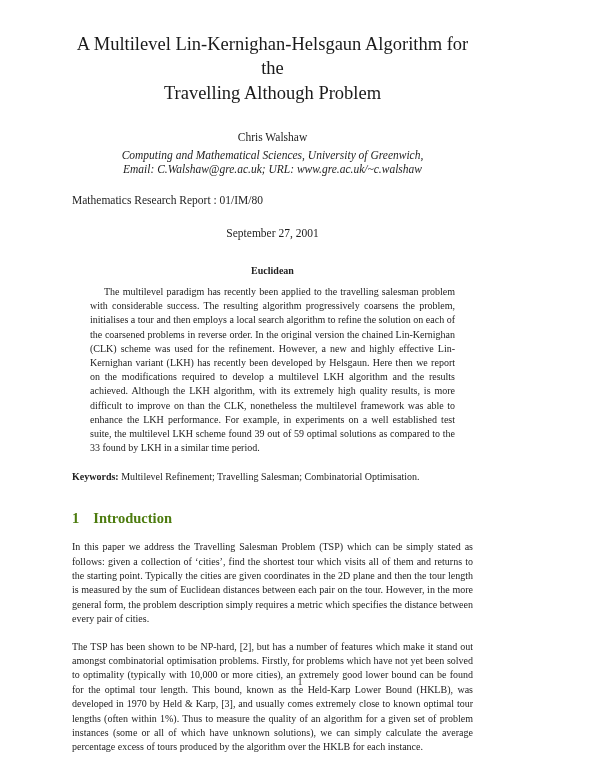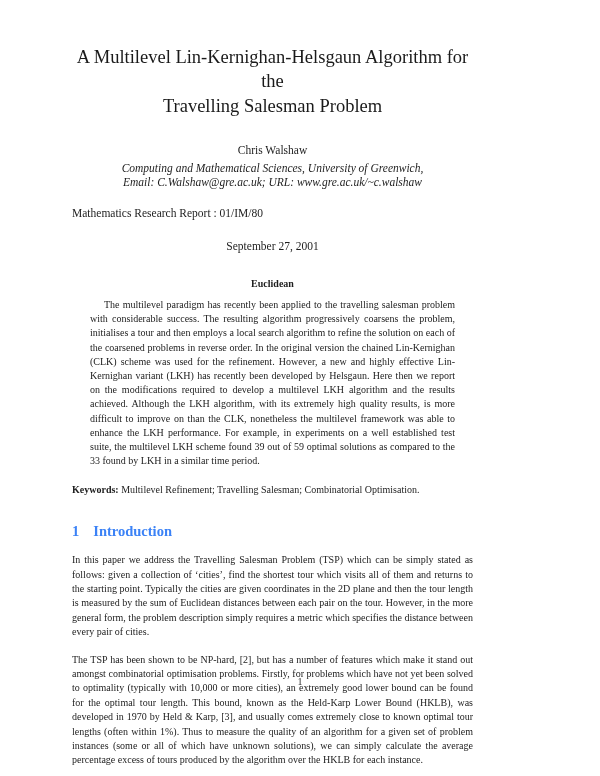--- a/index.html
+++ b/index.html
@@ -18,7 +18,7 @@
     color: #1d1d1d;
     font-family: "Liberation Serif", "DejaVu Serif", serif;
     box-sizing: border-box;
-    padding: 45px 72px 0 72px;
+    padding: 32px 72px 0 72px;
   }
   .title {
     text-align: center;

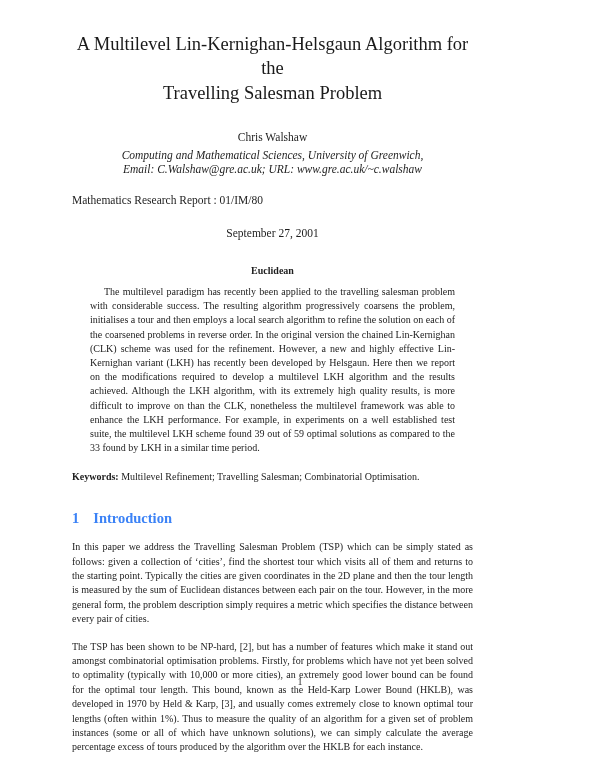--- a/index.html
+++ b/index.html
@@ -101,7 +101,7 @@
 
   <div class="title">
     <div>A Multilevel Lin-Kernighan-Helsgaun Algorithm for the</div>
-    <div>Travelling Salesman Problem</div>
+    <div>Travelling Although Problem</div>
   </div>
 
   <div class="author">Chris Walshaw</div>

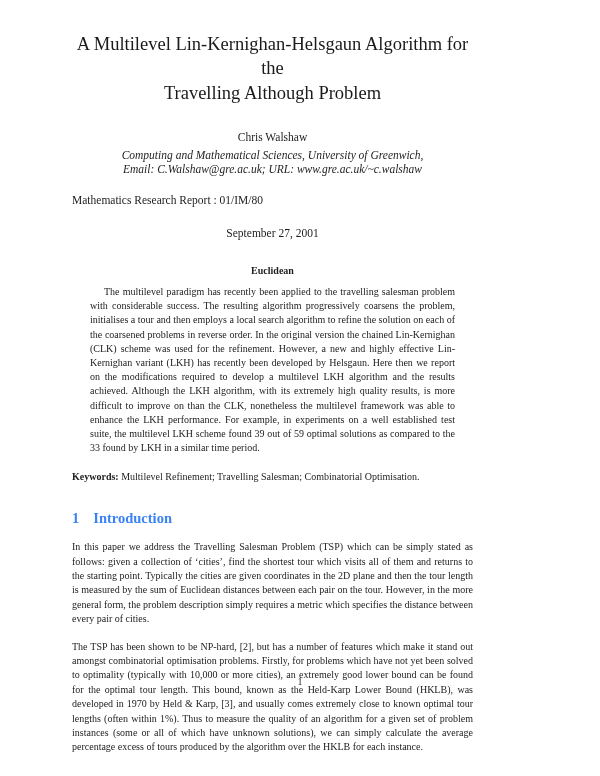--- a/index.html
+++ b/index.html
@@ -74,7 +74,7 @@
     margin-top: 27px;
     font-size: 14.5px;
     font-weight: 700;
-    color: #3b82f6;
+    color: #4d7c0f;
   }
   .section-heading .sec-num { margin-right: 14px; }
   .body-para {

